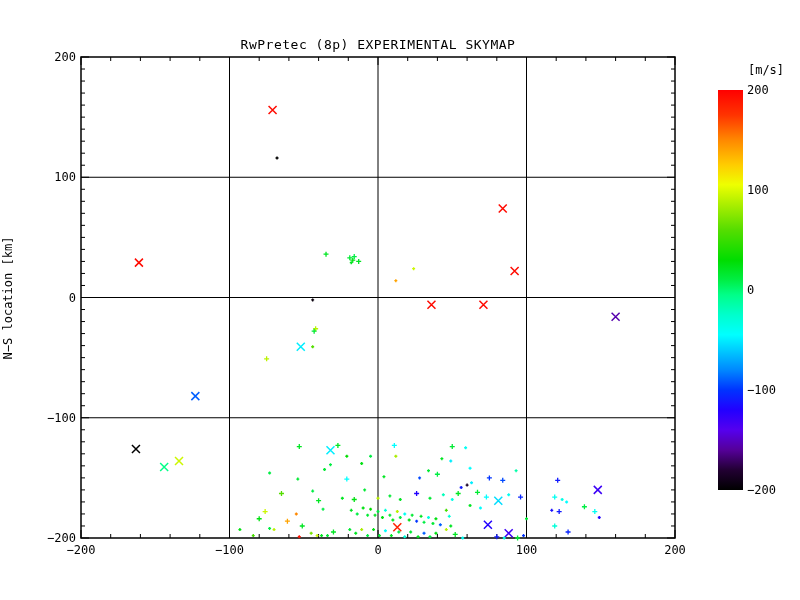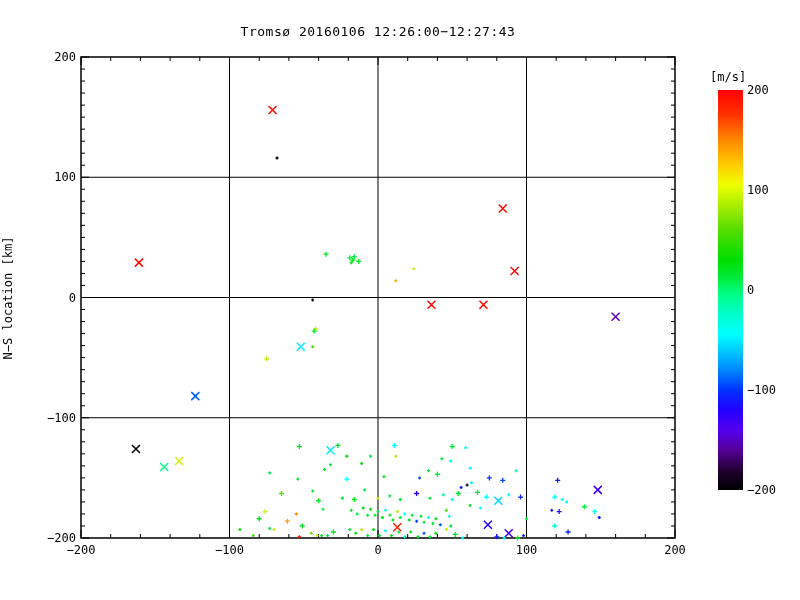--- a/index.html
+++ b/index.html
@@ -22,7 +22,6 @@
 <body>
 
 <div id="stage">
-  <div class="title-line" id="title1">Tromsø 20160106 12:26:00−12:27:43</div>
 
   <svg id="plot-svg" width="800" height="600" viewBox="0 0 800 600">
       <line x1="229.5" y1="57" x2="229.5" y2="538" stroke="#000" stroke-width="1"></line>

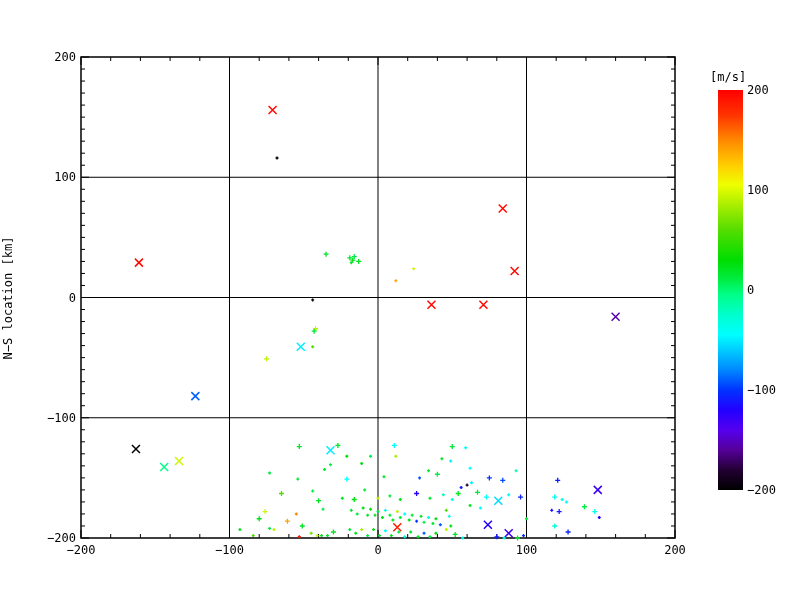--- a/index.html
+++ b/index.html
@@ -22,6 +22,7 @@
 <body>
 
 <div id="stage">
+  <div class="title-line" id="title2">RwPretec (8p) EXPERIMENTAL SKYMAP</div>
 
   <svg id="plot-svg" width="800" height="600" viewBox="0 0 800 600">
       <line x1="229.5" y1="57" x2="229.5" y2="538" stroke="#000" stroke-width="1"></line>

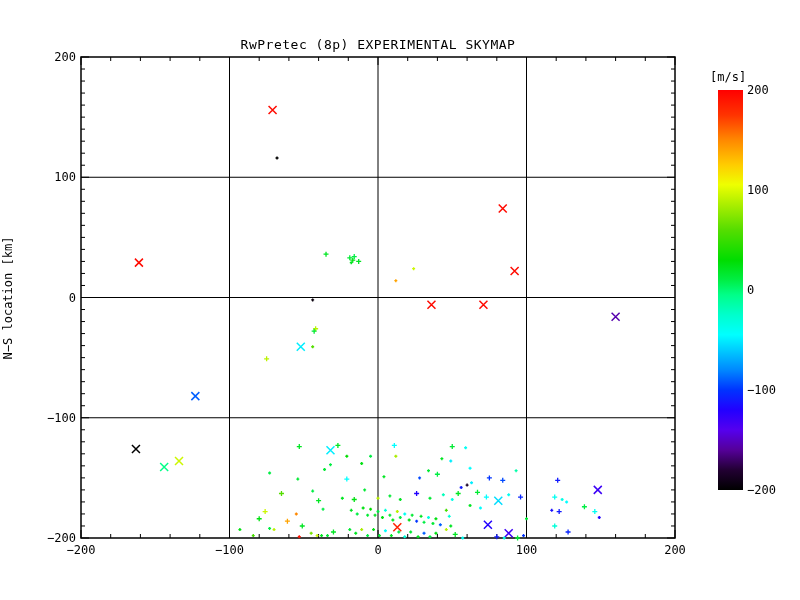--- a/index.html
+++ b/index.html
@@ -15,7 +15,7 @@
                 transform:rotate(-90deg);transform-origin:center center;}
   #colorbar-wrap{position:absolute;left:718px;top:90px;width:70px;height:400px;}
   #colorbar-grad{position:absolute;left:0;top:0;width:25px;height:400px;}
-  #colorbar-label{position:absolute;left:710px;top:63px;width:60px;text-align:left;font-size:12px;margin-top:7px;}
+  #colorbar-label{position:absolute;left:736px;top:63px;width:60px;text-align:center;font-size:12px;}
   .cb-tick{position:absolute;left:29px;width:44px;font-size:12px;text-align:left;}
 </style>
 </head>

